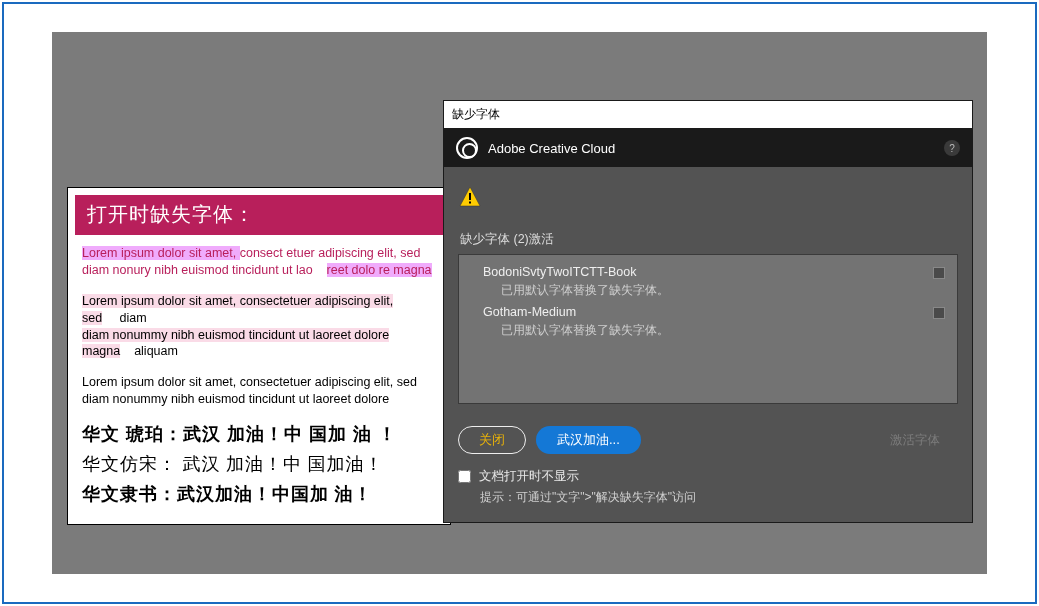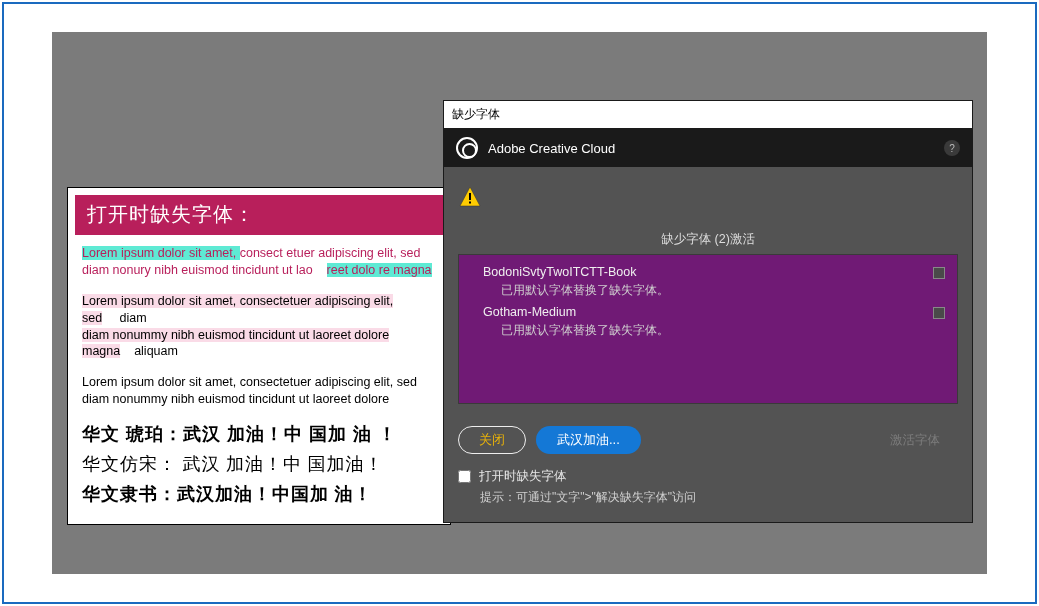--- a/index.html
+++ b/index.html
@@ -115,7 +115,7 @@
   .warn-row { display:flex; gap:12px; align-items:flex-start; margin-bottom:18px;}
   .warn-icon svg { width:24px;height:24px; display:block;}
   .list-head {
-    display:flex; justify-content:center; color:#ddd; font-size:12.5px;
+    display:flex; justify-content:flex-start; color:#ddd; font-size:12.5px;
     padding: 4px 2px 6px 2px;
   }
   .font-list {

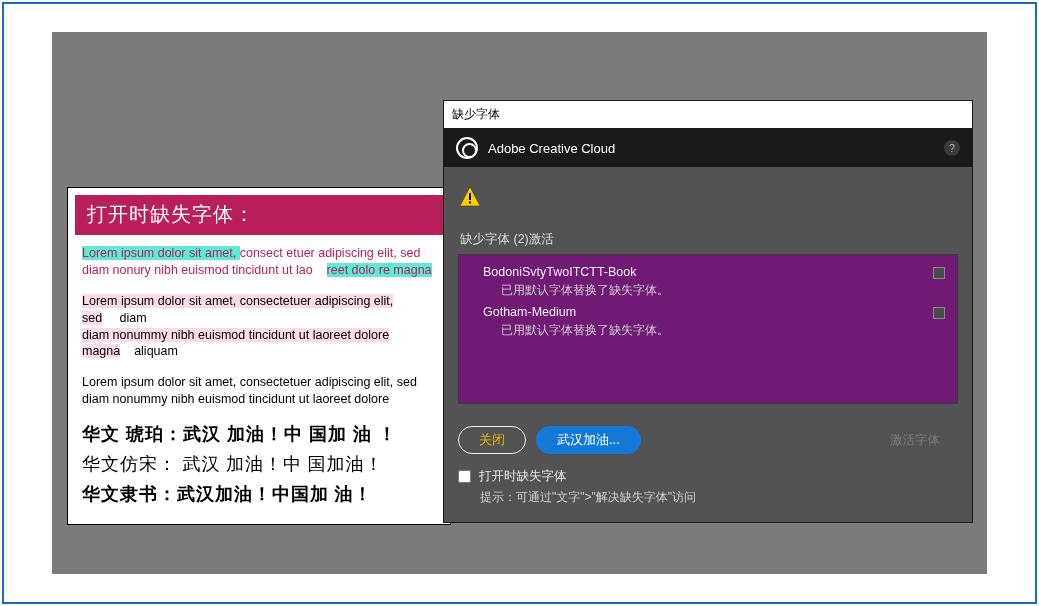--- a/index.html
+++ b/index.html
@@ -49,7 +49,7 @@
   }
   .doc .hl { background: #fadbe7; }
   .doc .red { color: #b81f5b; }
-  .doc .hl-red { background: #5eead4; color: #b81f5b; }
+  .doc .hl-red { background: #f0abfc; color: #b81f5b; }
   .cjk-row {
     margin: 0 14px 6px 14px;
     font-size: 18px;

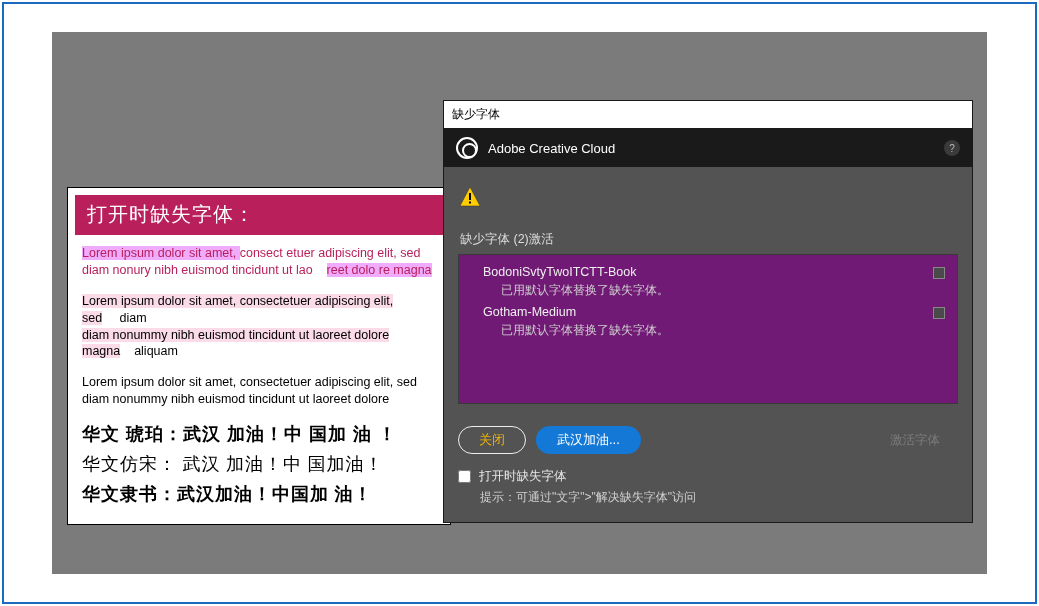--- a/index.html
+++ b/index.html
@@ -119,7 +119,7 @@
     padding: 4px 2px 6px 2px;
   }
   .font-list {
-    background:#701a75;
+    background:#737373;
     border:1px solid #3a3a3a;
     min-height:150px;
     padding:6px 4px;

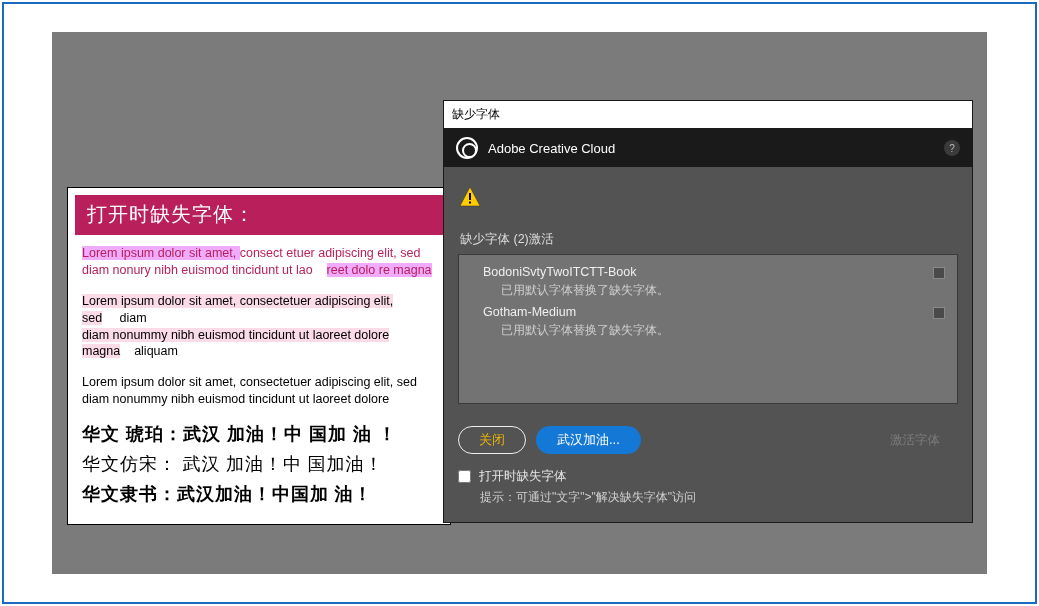--- a/index.html
+++ b/index.html
@@ -230,7 +230,7 @@
 
       <div class="checkbox-row">
         <input type="checkbox" style="">
-        <span>打开时缺失字体</span>
+        <span>文档打开时不显示</span>
       </div>
       <div class="hint-row">提示：可通过"文字"&gt;"解决缺失字体"访问</div>
     </div>

